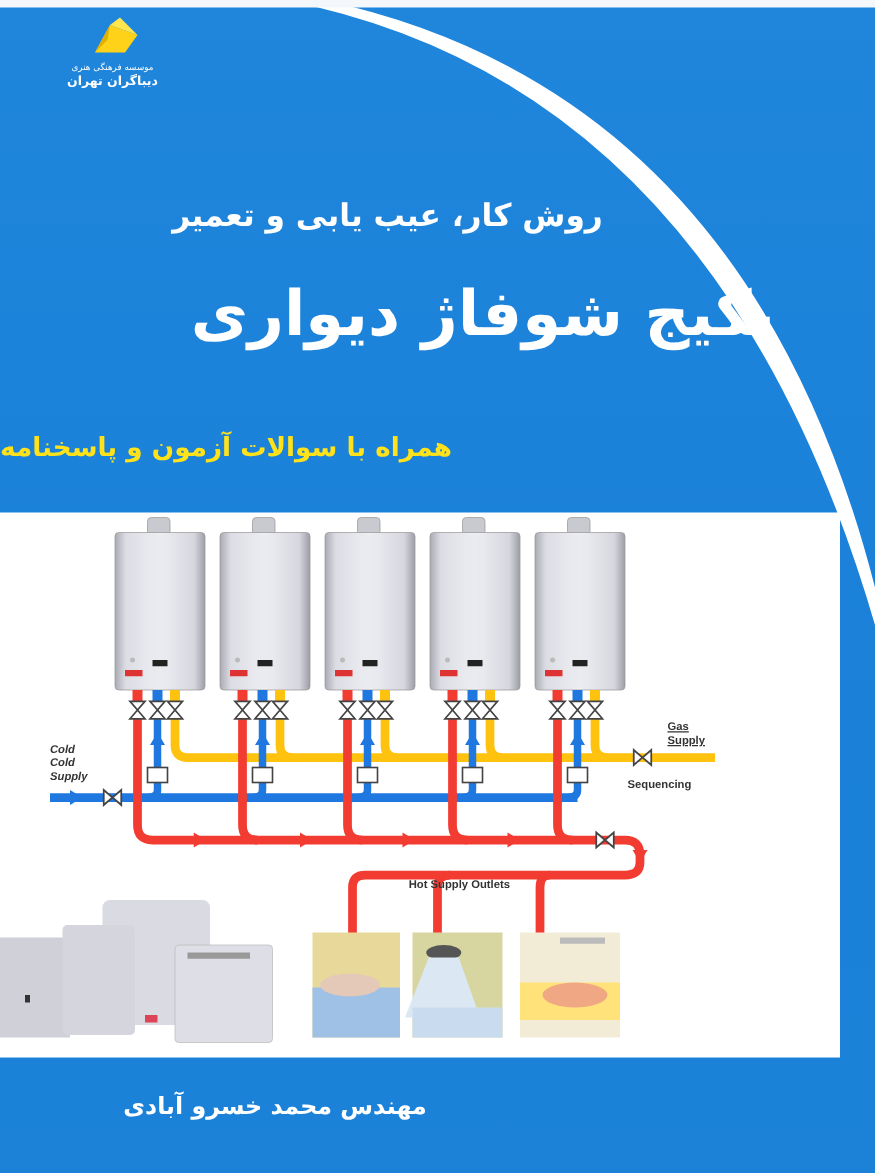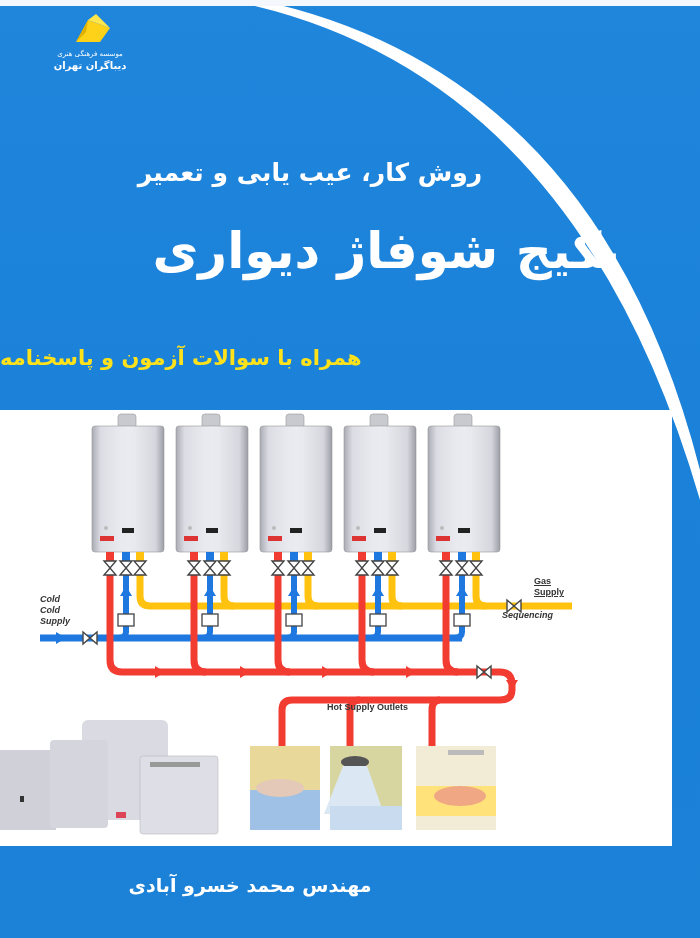--- a/index.html
+++ b/index.html
@@ -203,7 +203,7 @@
       <div>Gas</div>
       <div>Supply</div>
     </div>
-    <div class="lbl" style="left:502px; top:200px;font-style:italic;">Sequencing</div>
+    <div class="lbl" style="left:502px; top:212px;">Sequencing</div>
     <div class="lbl" style="left:327px; top:292px;">Hot Supply Outlets</div>
   </div>
 

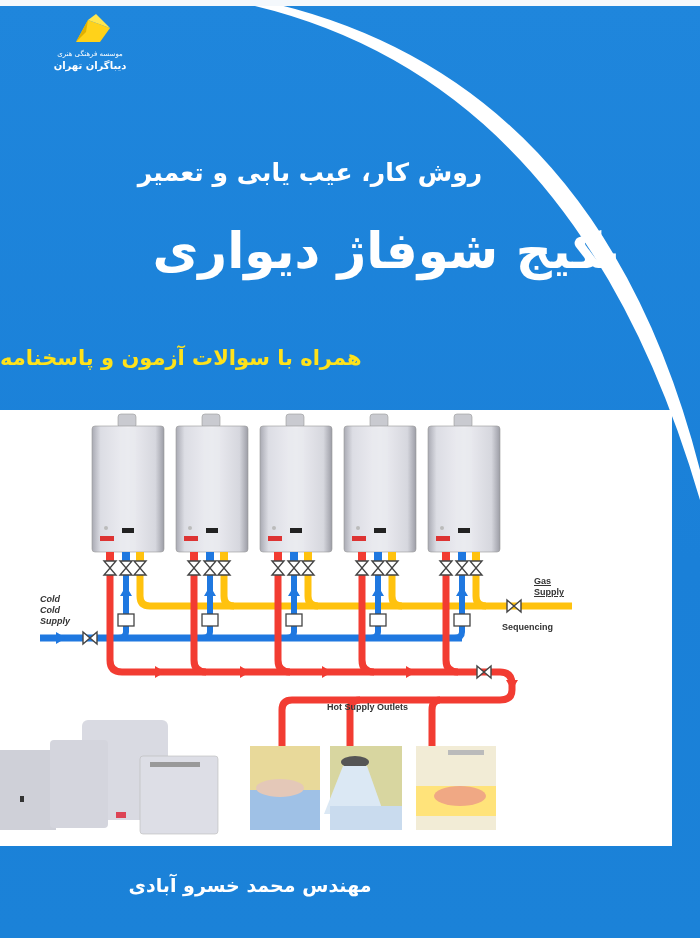--- a/index.html
+++ b/index.html
@@ -16,7 +16,7 @@
   .panel { position:absolute; left:0; top:410px; width:672px; height:436px; background:#ffffff; }
   .diagram { position:absolute; left:0; top:0; }
   .lbl { position:absolute; font-family:"Liberation Sans", sans-serif; font-weight:bold; font-size:9px; color:#333; line-height:11px; }
-  .author { position:absolute; top:874px; left:0; width:440px; text-align:center; color:#fff; font-weight:bold; font-size:19px; direction:rtl;padding-left:30px; }
+  .author { position:absolute; top:874px; left:0; width:440px; text-align:center; color:#fff; font-weight:bold; font-size:19px; direction:rtl; }
 </style>
 </head>
 <body>

